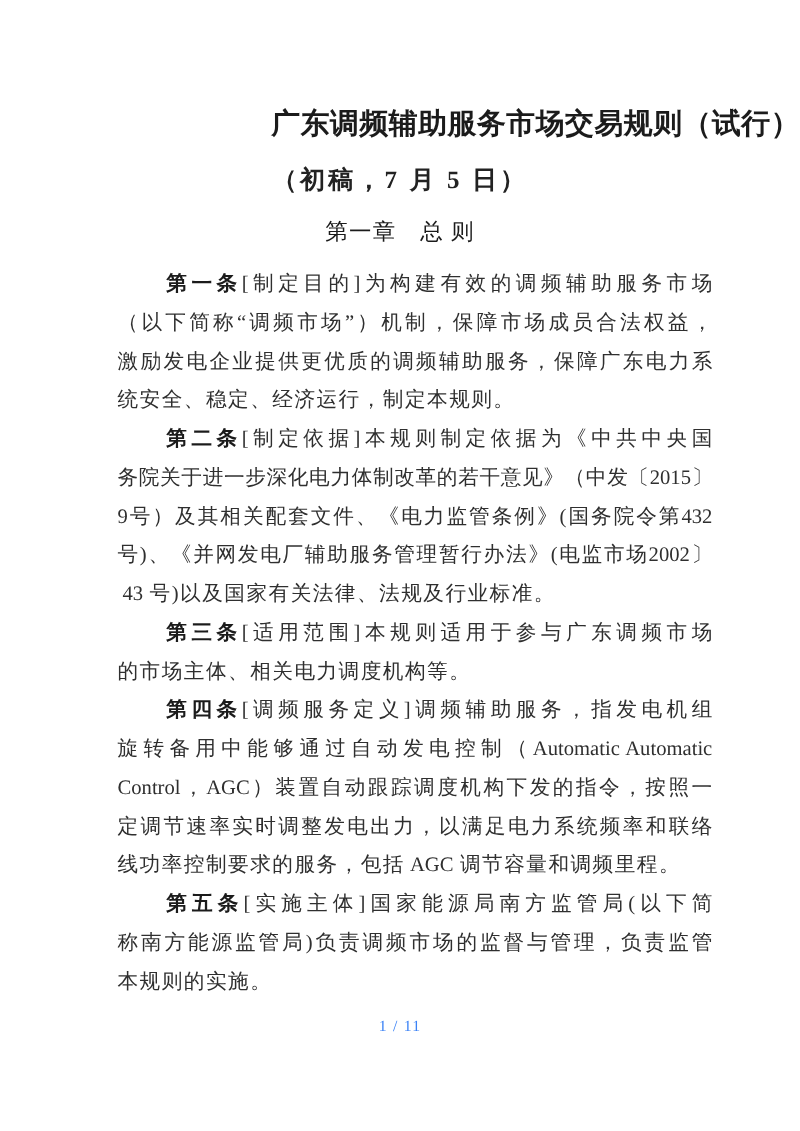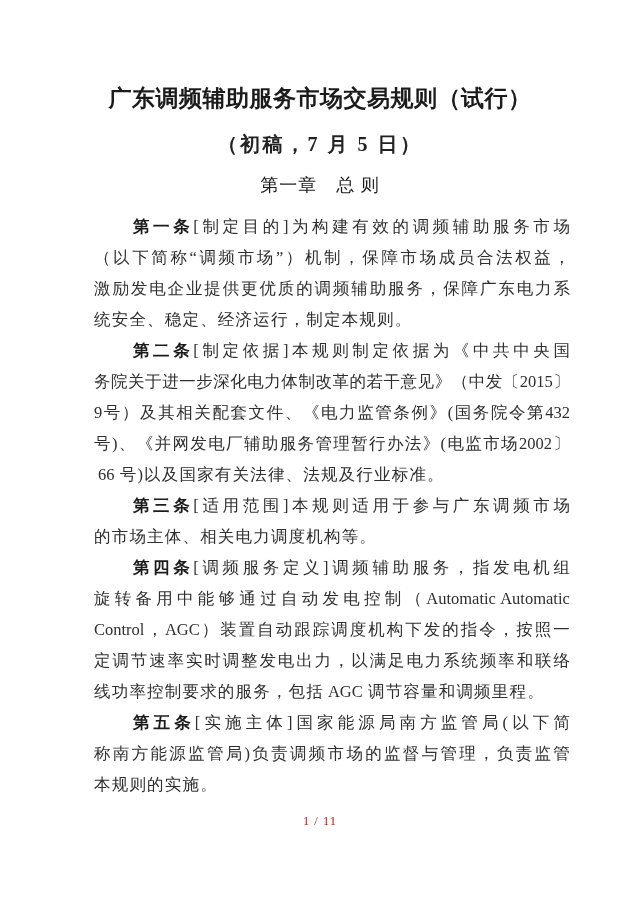--- a/index.html
+++ b/index.html
@@ -19,7 +19,7 @@
   }
   .doc-title {
     margin: 0;
-    text-align: center;
+    text-align: right;
     font-size: 23px;
     line-height: 30px;
     font-weight: bold;

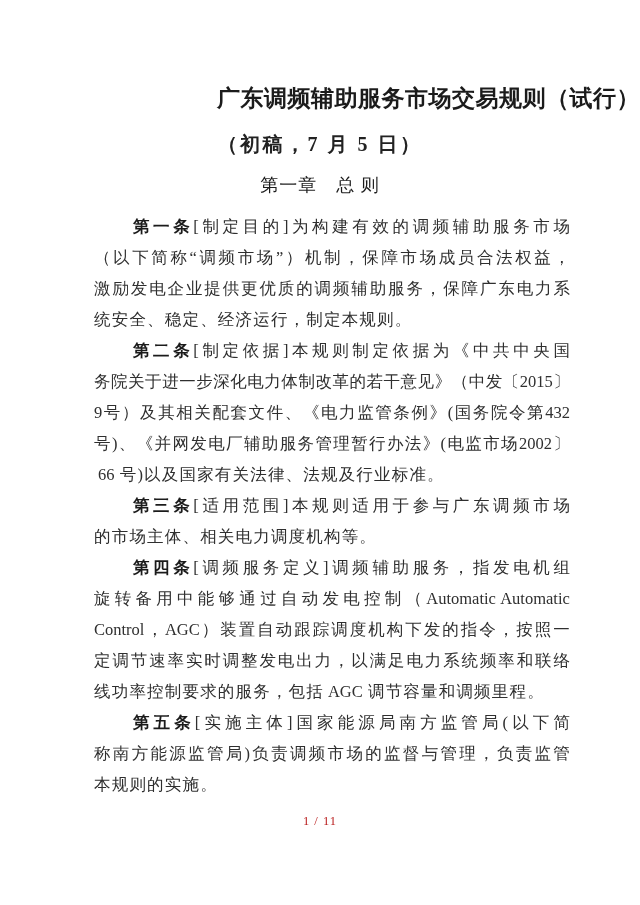--- a/index.html
+++ b/index.html
@@ -298,7 +298,7 @@
           <span class="tok">〕</span>
         </div>
         <div class="line last">
-          <span class="tok lat">66</span>
+          <span class="tok lat">43</span>
           <span class="tok">号</span>
           <span class="tok">)</span>
           <span class="tok">以</span>

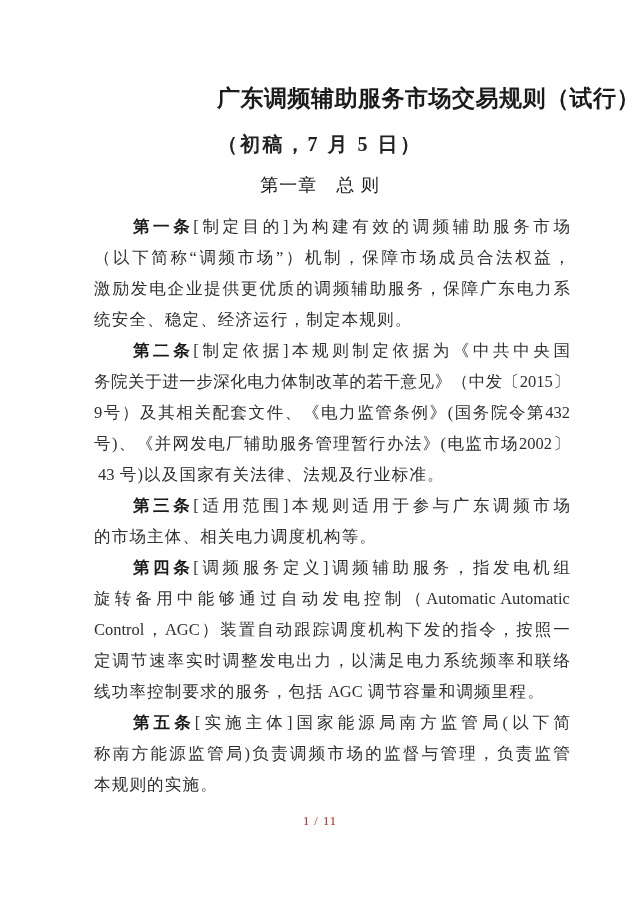--- a/index.html
+++ b/index.html
@@ -69,7 +69,7 @@
     text-align: center;
     font-size: 12.5px;
     line-height: 16px;
-    color: #b91c1c;
+    color: #3b82f6;
     letter-spacing: 1px;
   }
 </style>

